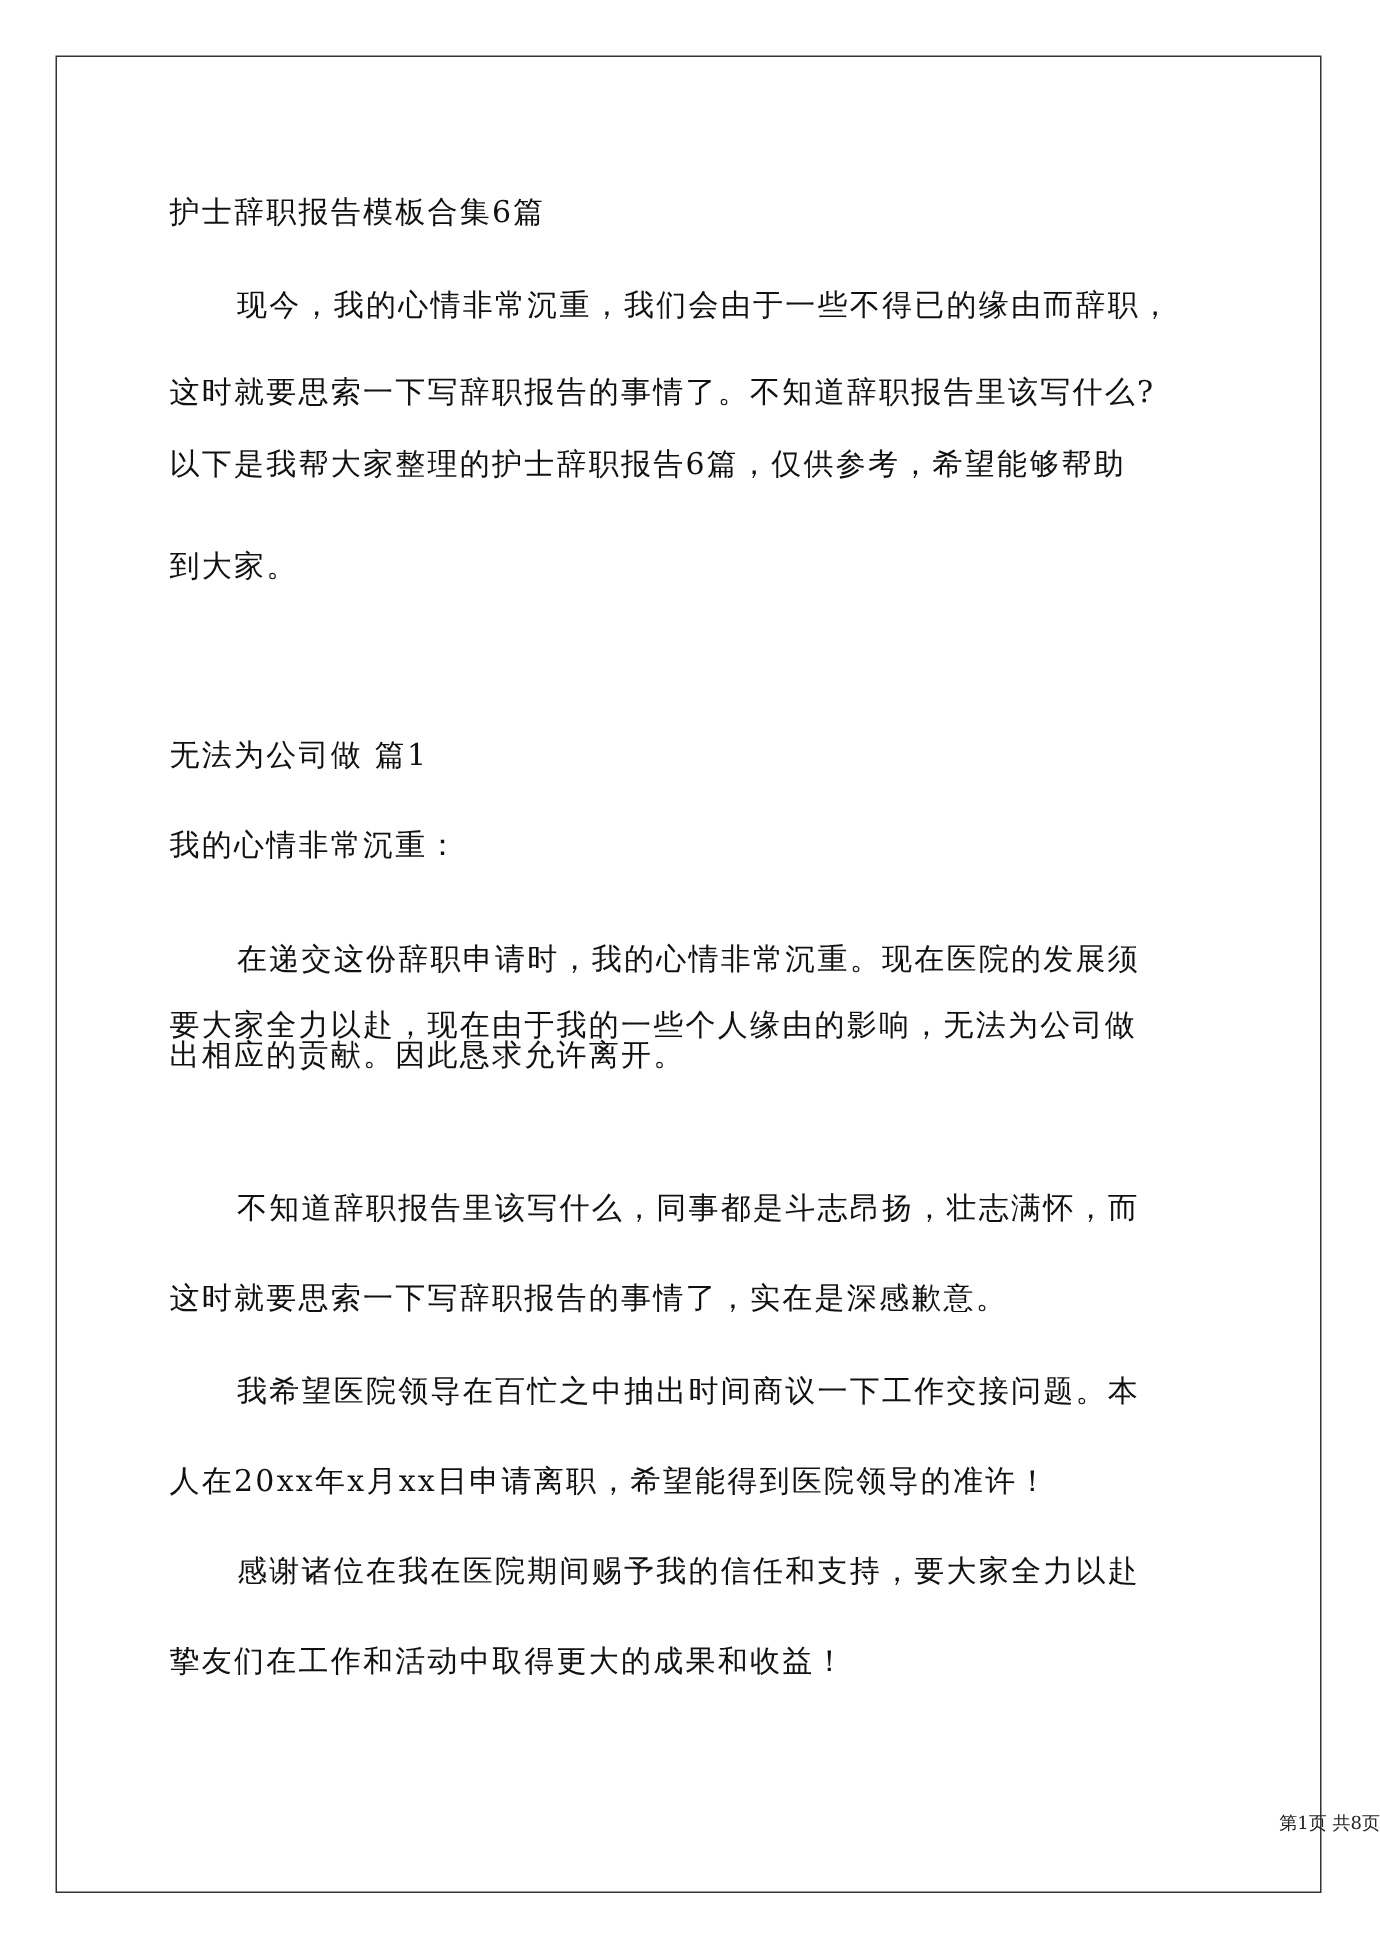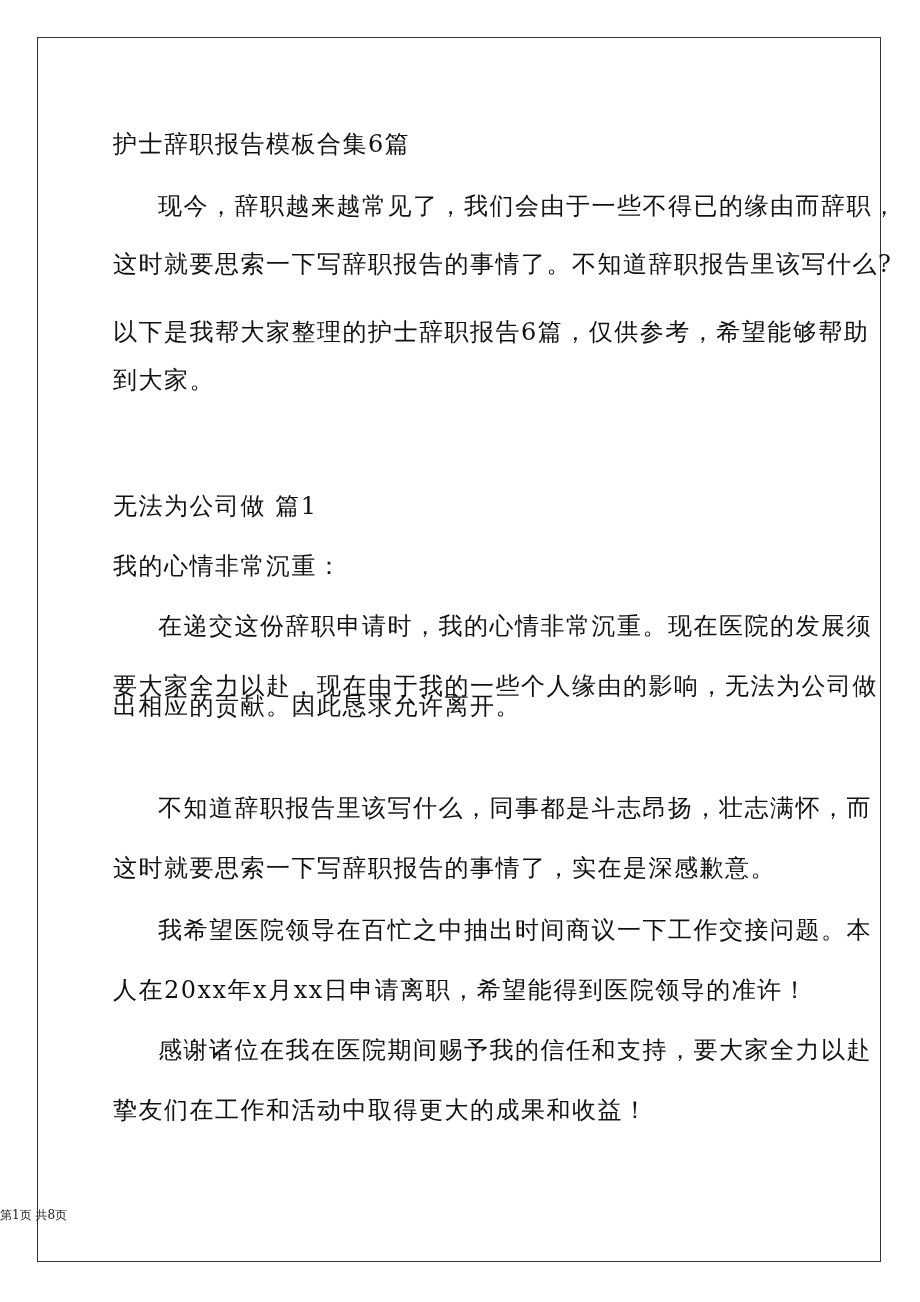--- a/index.html
+++ b/index.html
@@ -12,7 +12,7 @@
   .line {
     position: absolute; left: 113px;
     font-family: "DejaVu Serif", "Liberation Serif", serif;
-    font-size: 24px; color: #111111; white-space: nowrap;
+    font-size: 20px; color: #111111; white-space: nowrap;
     letter-spacing: 1.5px;
   }
   .indent { left: 158px; }

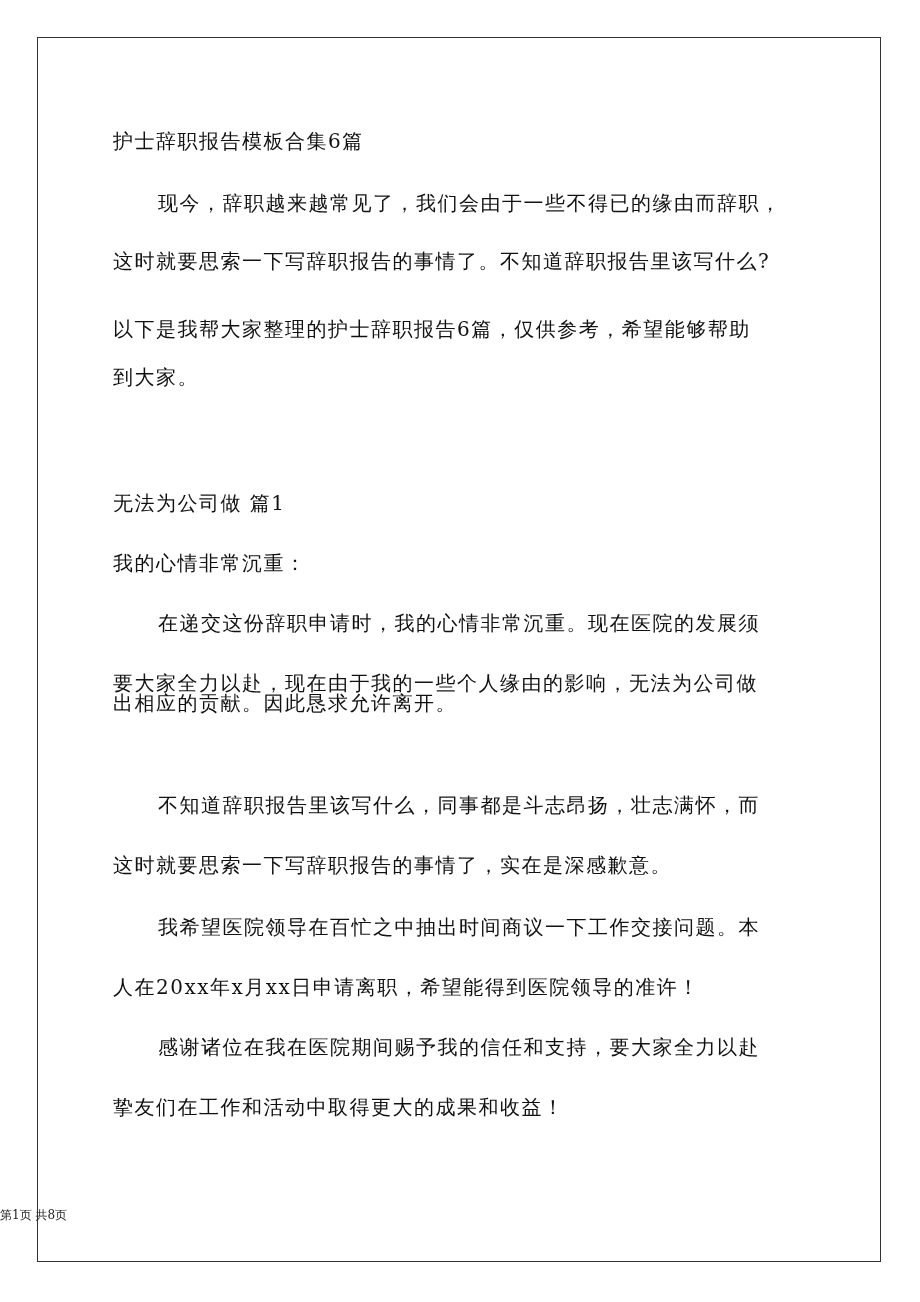--- a/index.html
+++ b/index.html
@@ -29,7 +29,7 @@
 
 <div class="line" style="top:128px">护士辞职报告模板合集6篇</div>
 
-<div class="line indent" style="top:190px">现今，辞职越来越常见了，我们会由于一些不得已的缘由而辞职，</div>
+<div class="line indent" style="top:190px">现今，我的心情非常沉重，我们会由于一些不得已的缘由而辞职，</div>
 <div class="line" style="top:248px">这时就要思索一下写辞职报告的事情了。不知道辞职报告里该写什么?</div>
 <div class="line" style="top:316px">以下是我帮大家整理的护士辞职报告6篇，仅供参考，希望能够帮助</div>
 <div class="line" style="top:364px">到大家。</div>

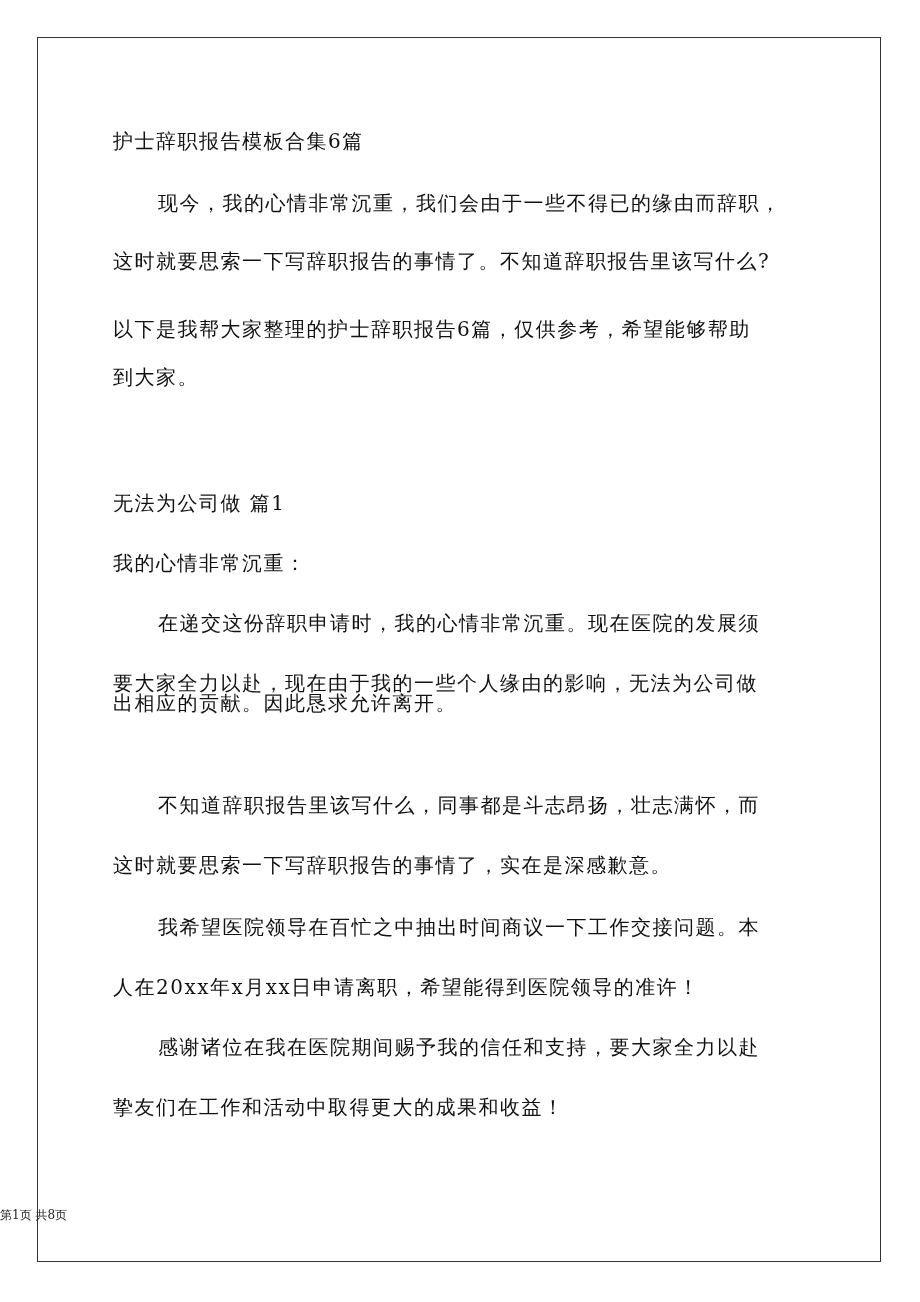--- a/index.html
+++ b/index.html
@@ -31,7 +31,7 @@
 
 <div class="line indent" style="top:190px">现今，我的心情非常沉重，我们会由于一些不得已的缘由而辞职，</div>
 <div class="line" style="top:248px">这时就要思索一下写辞职报告的事情了。不知道辞职报告里该写什么?</div>
-<div class="line" style="top:316px">以下是我帮大家整理的护士辞职报告6篇，仅供参考，希望能够帮助</div>
+<div class="line" style="top:296px">以下是我帮大家整理的护士辞职报告6篇，仅供参考，希望能够帮助</div>
 <div class="line" style="top:364px">到大家。</div>
 
 <div class="line" style="top:490px">无法为公司做 篇1</div>

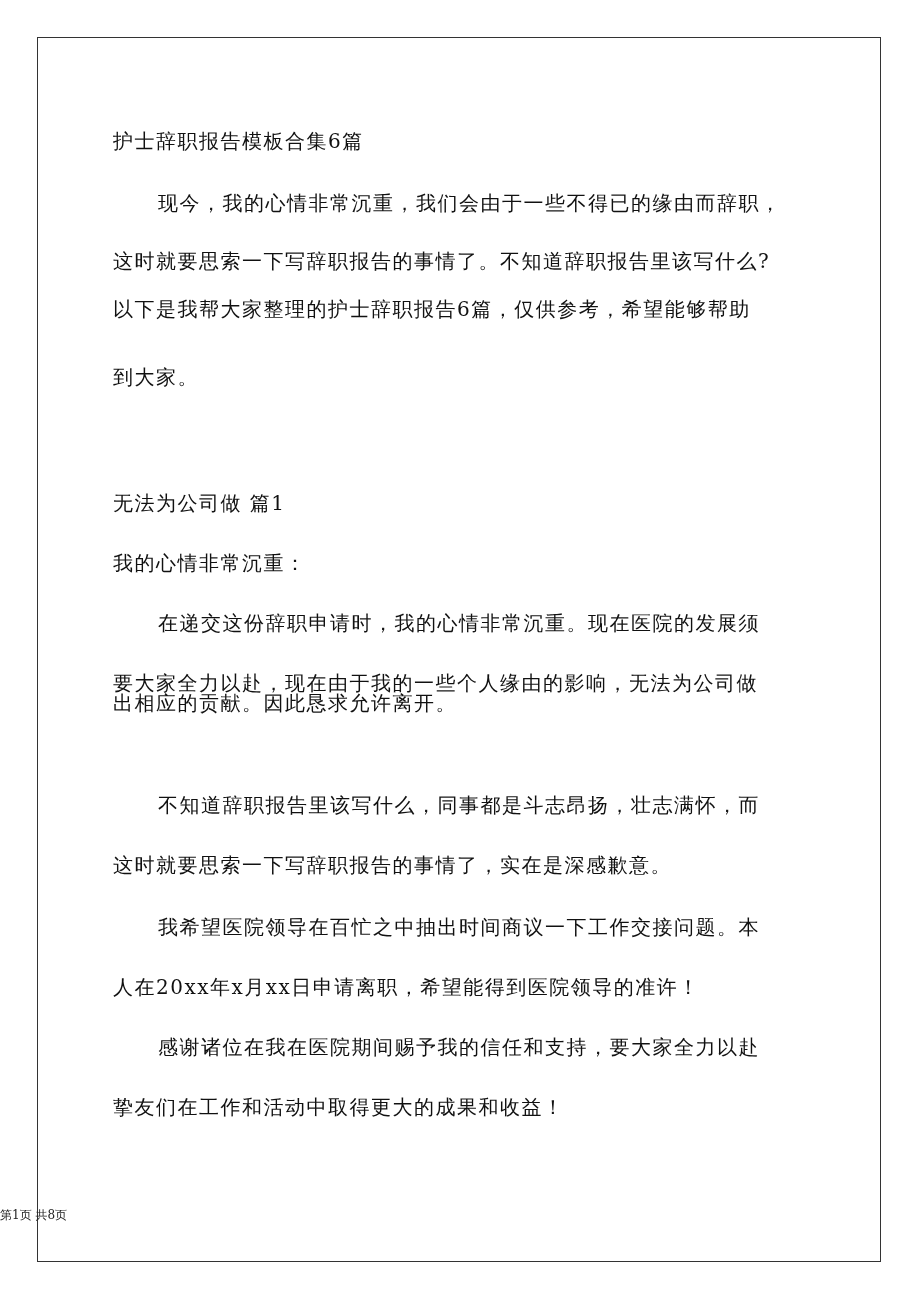--- a/index.html
+++ b/index.html
@@ -37,7 +37,7 @@
 <div class="line" style="top:490px">无法为公司做 篇1</div>
 <div class="line" style="top:550px">我的心情非常沉重：</div>
 
-<div class="line indent" style="top:610px">在递交这份辞职申请时，我的心情非常沉重。现在医院的发展须</div>
+<div class="line indent" style="top:626px">在递交这份辞职申请时，我的心情非常沉重。现在医院的发展须</div>
 <div class="line" style="top:670px">要大家全力以赴，现在由于我的一些个人缘由的影响，无法为公司做</div>
 <div class="line" style="top:690px">出相应的贡献。因此恳求允许离开。</div>
 <div class="line indent" style="top:792px">不知道辞职报告里该写什么，同事都是斗志昂扬，壮志满怀，而</div>

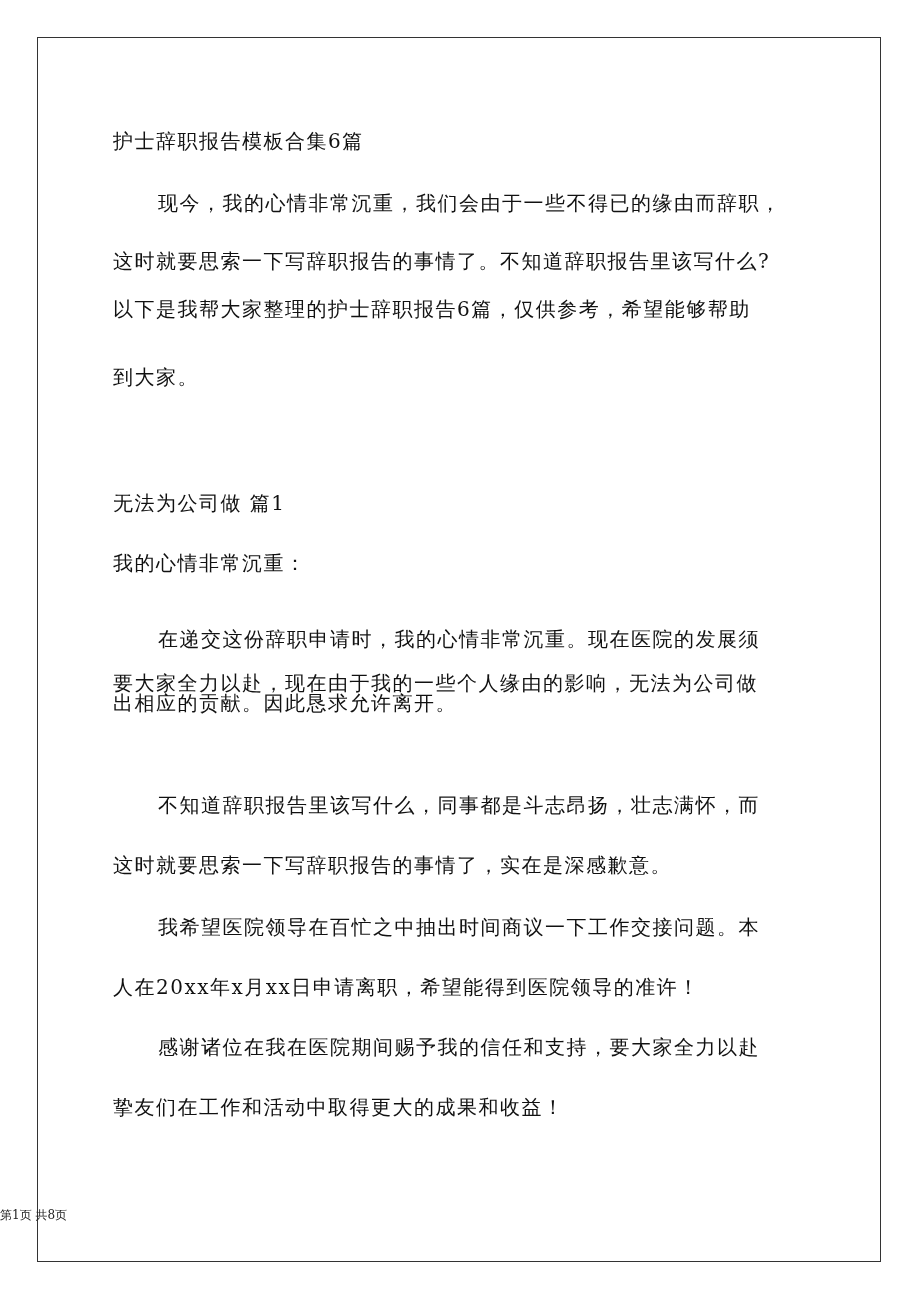--- a/index.html
+++ b/index.html
@@ -17,7 +17,7 @@
   }
   .indent { left: 158px; }
   .footer {
-    position: absolute; left: 0; width: 920px; top: 1207px; text-align: left;
+    position: absolute; left: 0; width: 920px; top: 1207px; text-align: right;
     font-family: "DejaVu Serif", "Liberation Serif", serif;
     font-size: 12px; color: #222222;
   }

